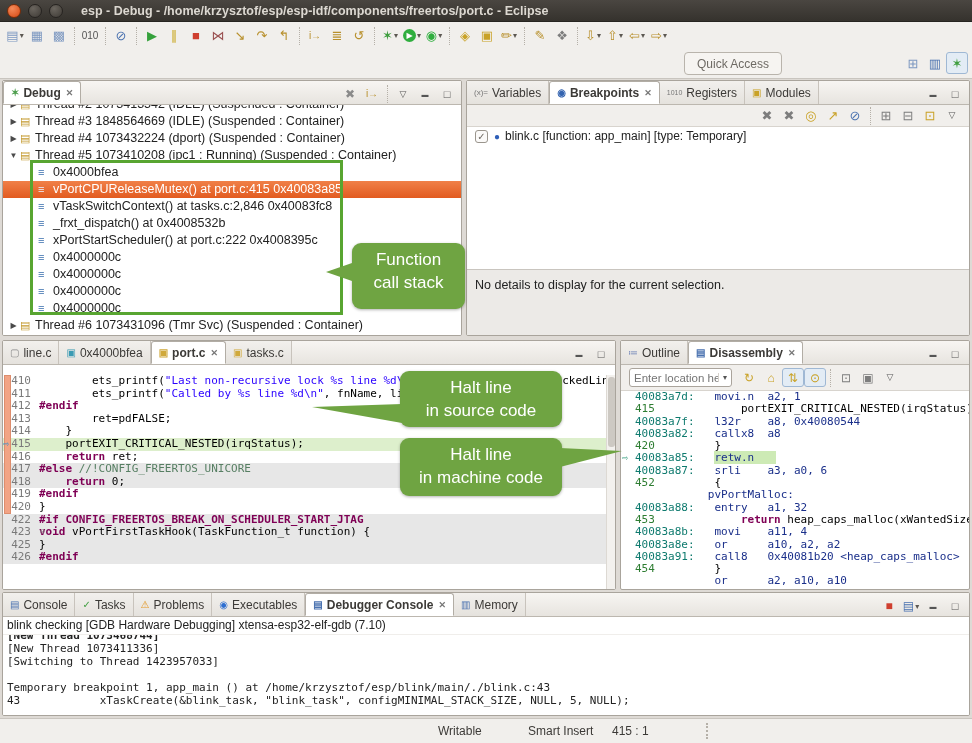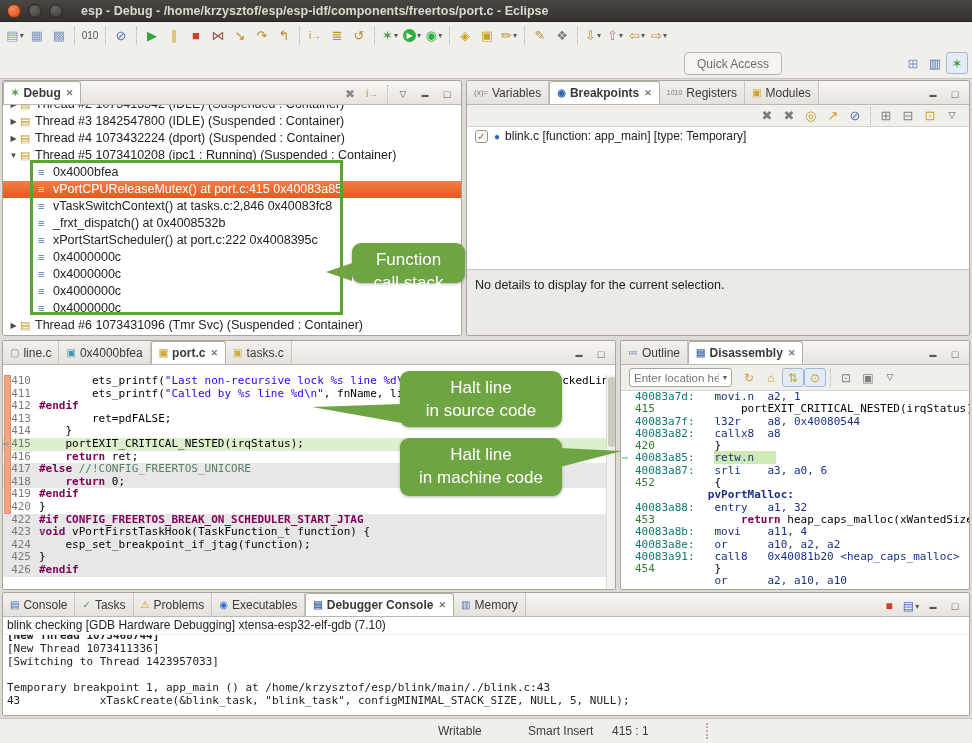--- a/index.html
+++ b/index.html
@@ -300,7 +300,7 @@
       <div class="trow" style="padding-left: 4px;">
         <span class="texp">▶</span>
         <span class="ticon thread">▤</span>
-        <span class="ttext">Thread #3 1842547800 (IDLE) (Suspended : Container)</span>
+        <span class="ttext">Thread #3 1848564669 (IDLE) (Suspended : Container)</span>
       </div>
       <div class="trow" style="padding-left: 4px;">
         <span class="texp">▶</span>

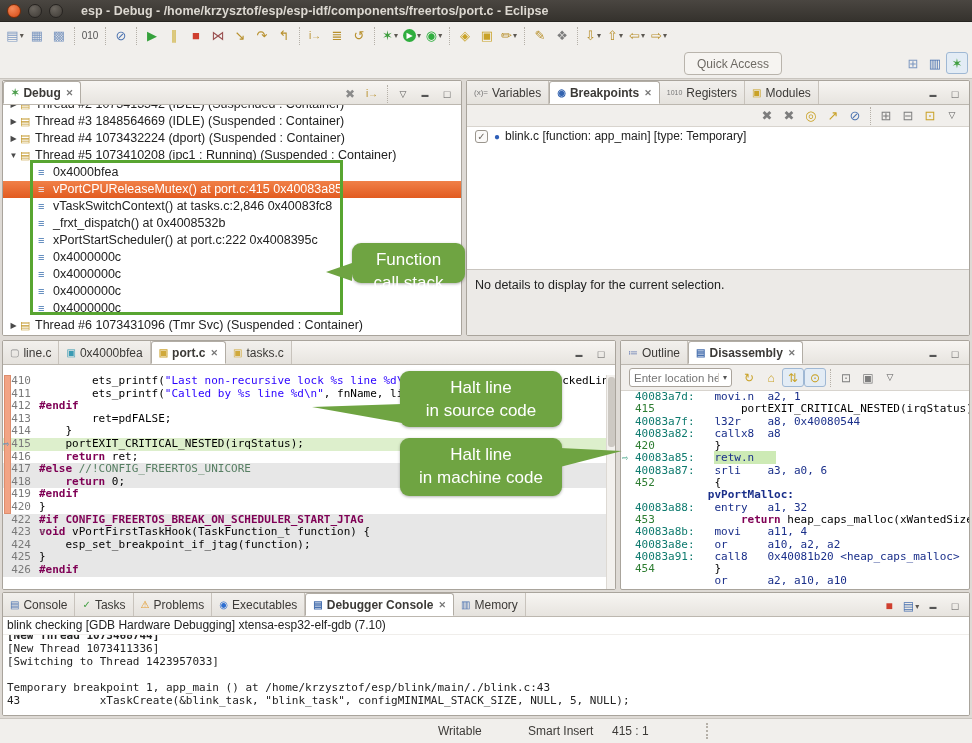--- a/index.html
+++ b/index.html
@@ -127,7 +127,7 @@
     border:3px solid #58a531; z-index:40; pointer-events:none; }
   .callout { position:absolute; background:#6fa442; color:#fff; border-radius:9px; text-align:center;
     font-size:17px; line-height:23px; padding:5px 8px; z-index:50; box-shadow:0 1px 3px rgba(0,0,0,.3); }
-  .co-stack { left:352px; top:243px; width:113px; height:40px; }
+  .co-stack { left:352px; top:243px; width:113px; height:66px; }
   .co-stack::before { content:""; position:absolute; right:100%; top:20px; border-top:9px solid transparent;
     border-bottom:9px solid transparent; border-right:26px solid #6fa442; }
   .co-src { left:400px; top:371px; width:162px; height:56px; }

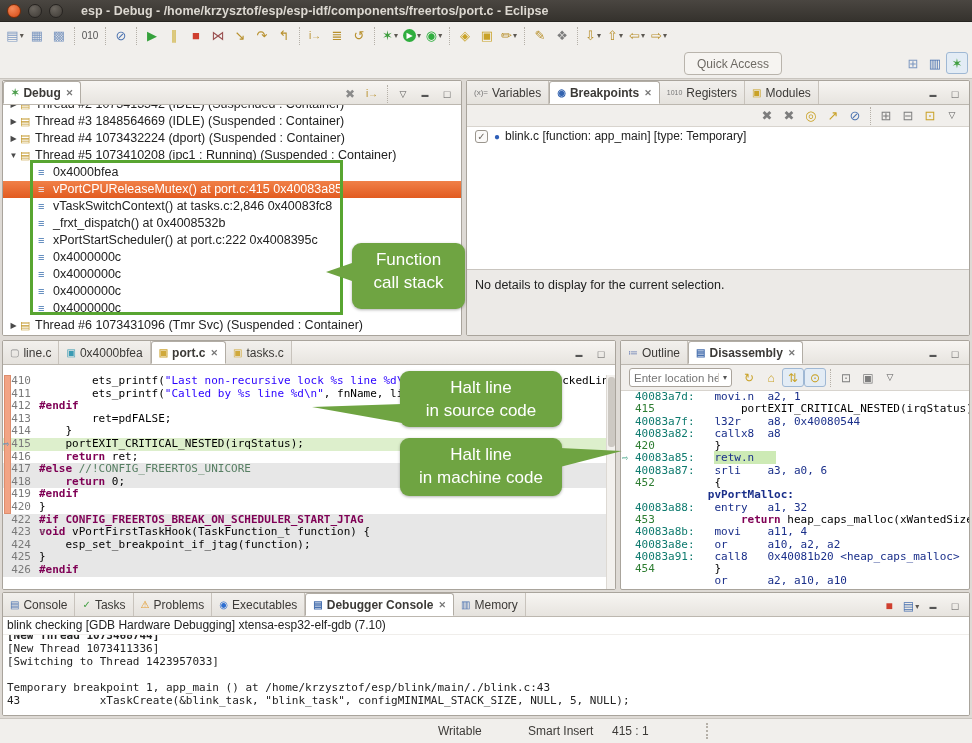--- a/index.html
+++ b/index.html
@@ -109,7 +109,7 @@
     font-family:"DejaVu Sans Mono", monospace; font-size:11px; }
   .dl-arrow { position:absolute; left:-13px; top:0; color:#2e9a7a; font-size:10px; }
   .tok-addr { color:#0e7a6e; } .tok-ln { color:#2e7d32; }
-  .tok-ins { color:#1a2f8a; } .tok-lbl { color:#1a2f8a; font-weight:bold; }
+  .tok-ins { color:#1a2f8a; } .tok-lbl { color:#1a2f8a; font-weight:normal; }
   .tok-hlins { background:#cdeab5; color:#1a2f8a; padding-right:22px; }
   
   .console-header { height:17px; line-height:17px; padding-left:4px; background:#fff; color:#222; font-size:12px; }

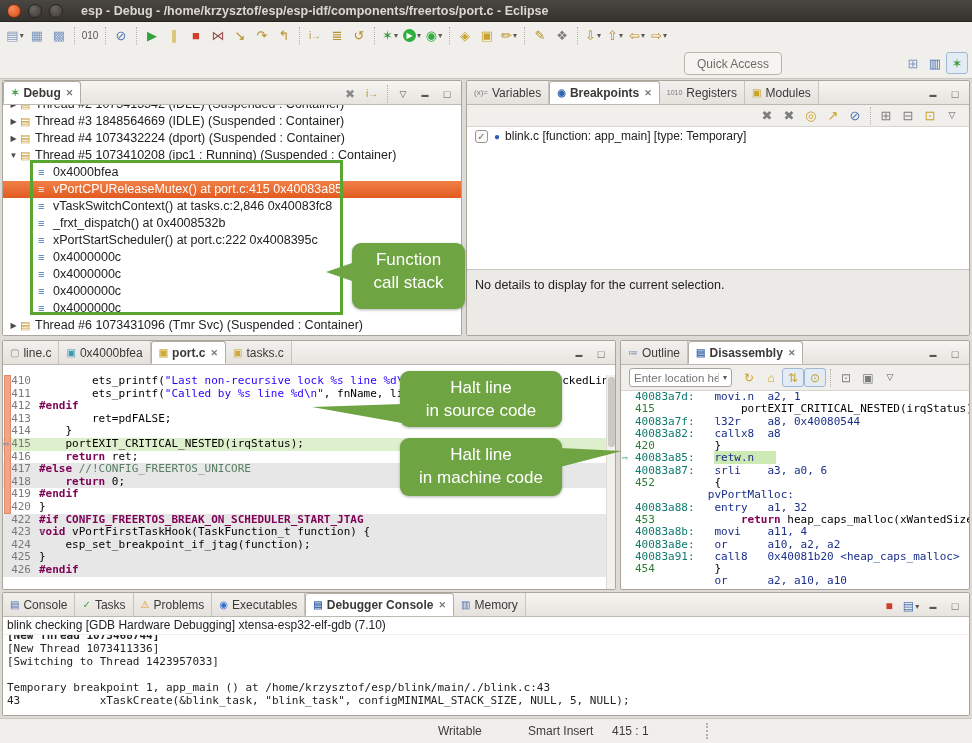--- a/index.html
+++ b/index.html
@@ -481,7 +481,6 @@
         <div class="cl"><span class="cl-num">420</span><span class="cl-code"><span class="tok-p">}</span></span></div>
         <div class="cl bg-gray"><span class="cl-num">422</span><span class="cl-code"><span class="tok-pp">#if CONFIG_FREERTOS_BREAK_ON_SCHEDULER_START_JTAG</span></span></div>
         <div class="cl bg-gray"><span class="cl-num">423</span><span class="cl-fold">⊖</span><span class="cl-code"><span class="tok-k">void</span><span class="tok-p"> vPortFirstTaskHook(TaskFunction_t function) {</span></span></div>
-        <div class="cl bg-gray"><span class="cl-num">424</span><span class="cl-code"><span class="tok-p">    esp_set_breakpoint_if_jtag(function);</span></span></div>
         <div class="cl bg-gray"><span class="cl-num">425</span><span class="cl-code"><span class="tok-p">}</span></span></div>
         <div class="cl bg-gray"><span class="cl-num">426</span><span class="cl-code"><span class="tok-pp">#endif</span></span></div>
       </div>

